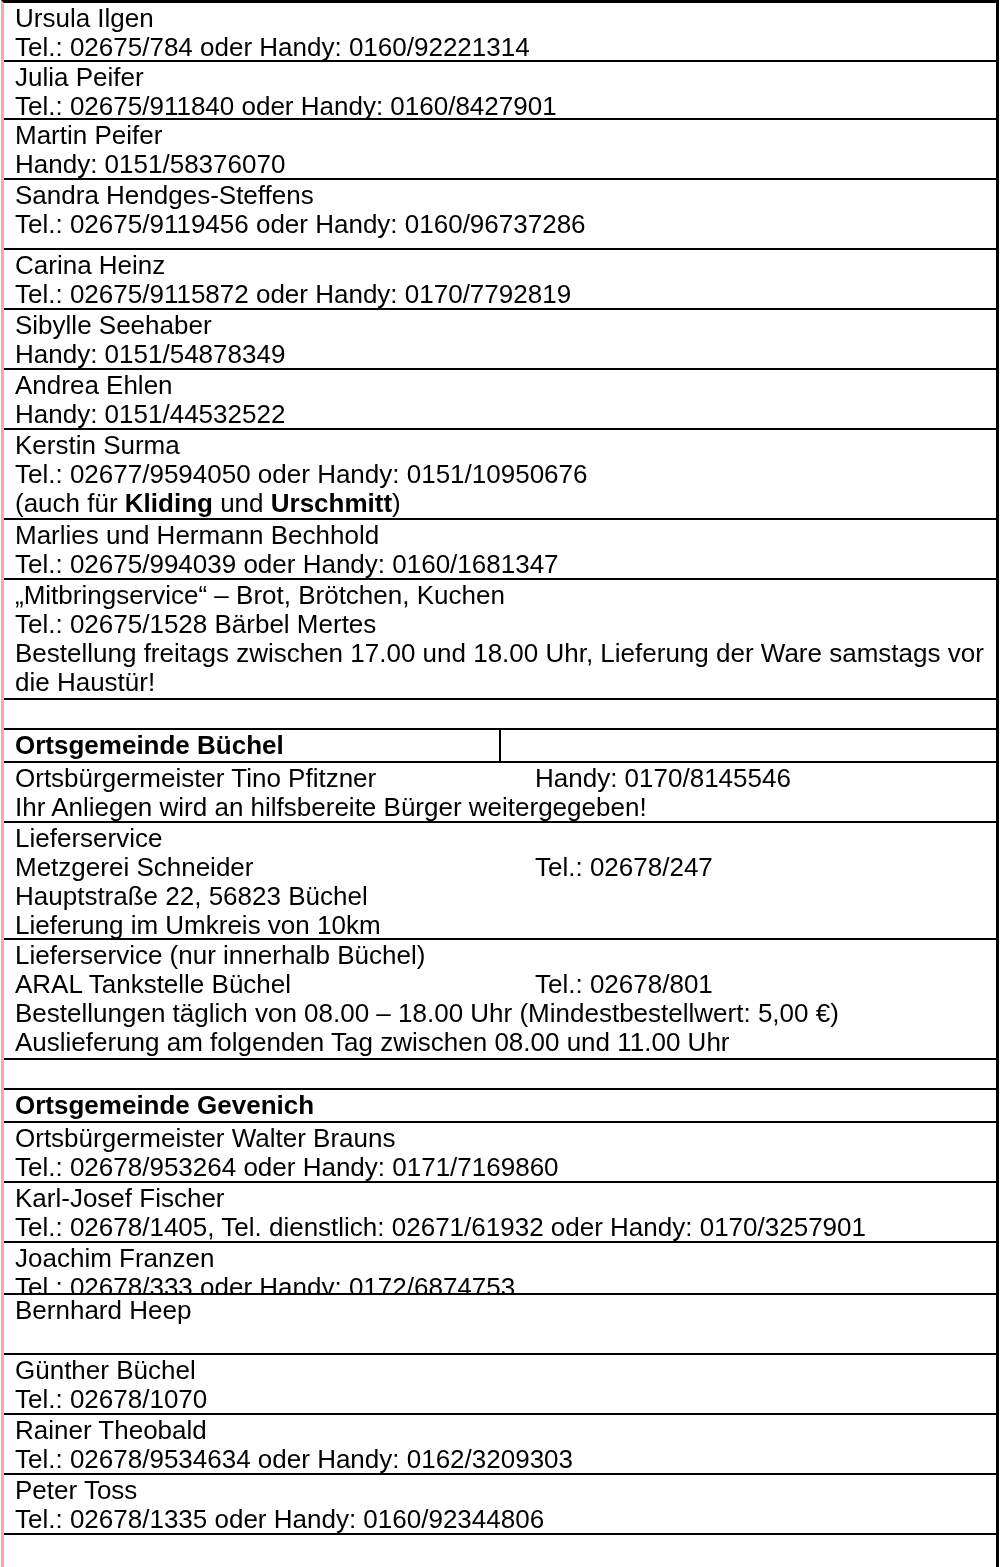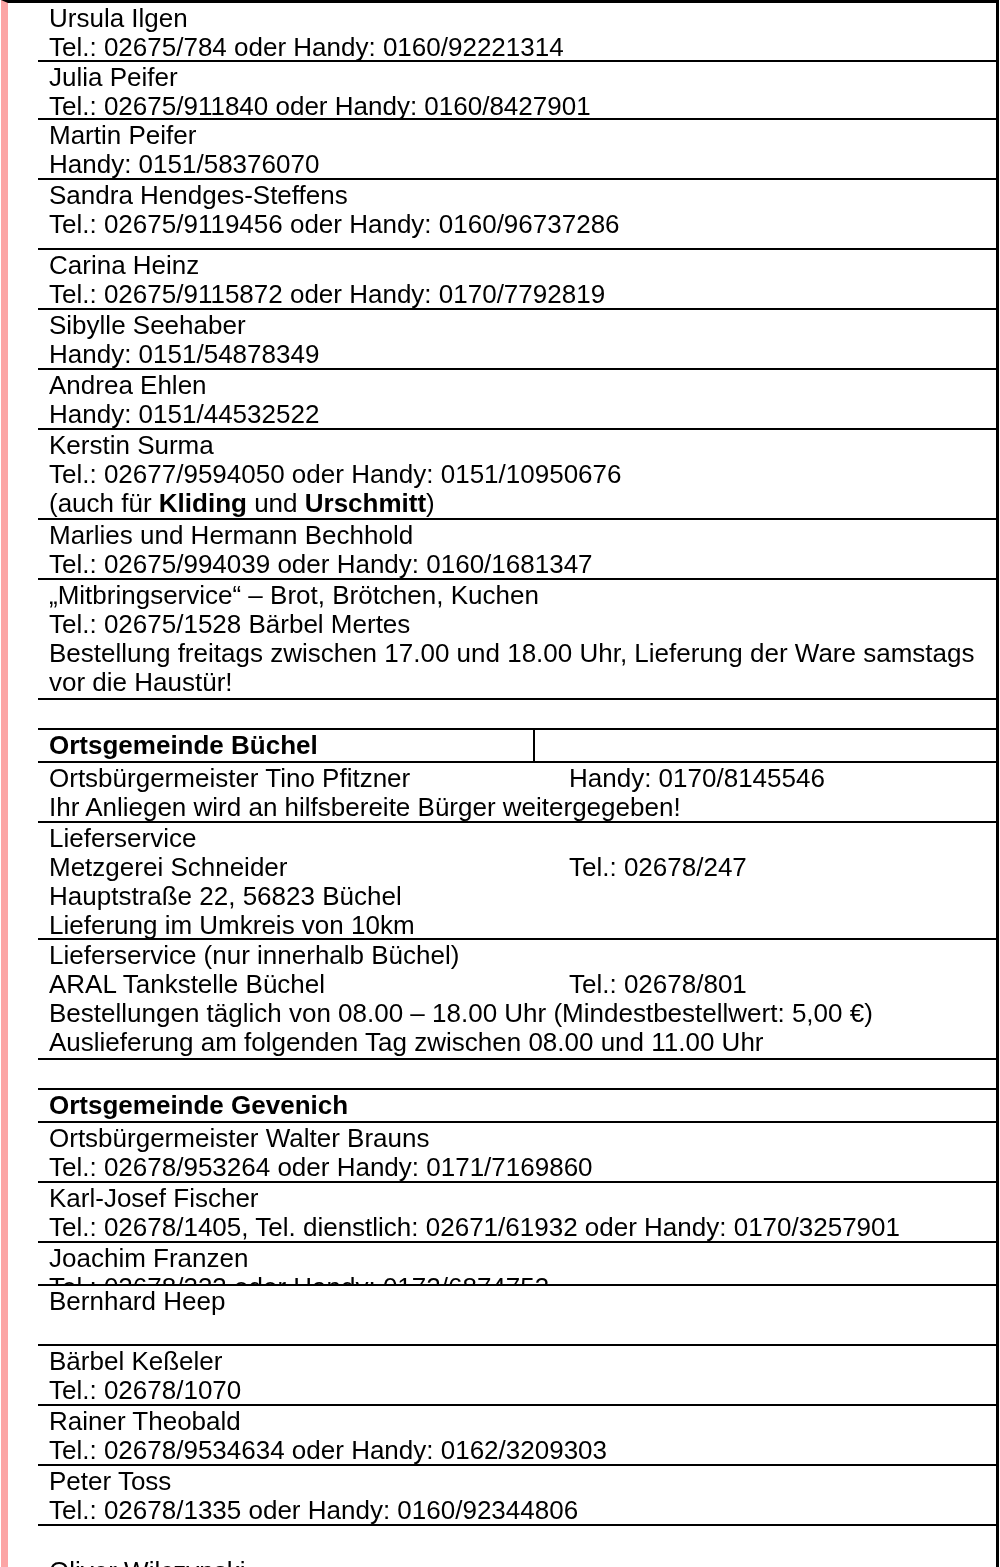--- a/index.html
+++ b/index.html
@@ -22,10 +22,9 @@
     width: 998px;
     height: 1567px;
     border-top: 3px solid #000;
-    border-left: 7px solid #fca5a5;
+    border-left: 3px solid #fca5a5;
     border-right: 3px solid #000;
     overflow: hidden;
-    padding-left: 30px;
   }
   .row {
     box-sizing: border-box;

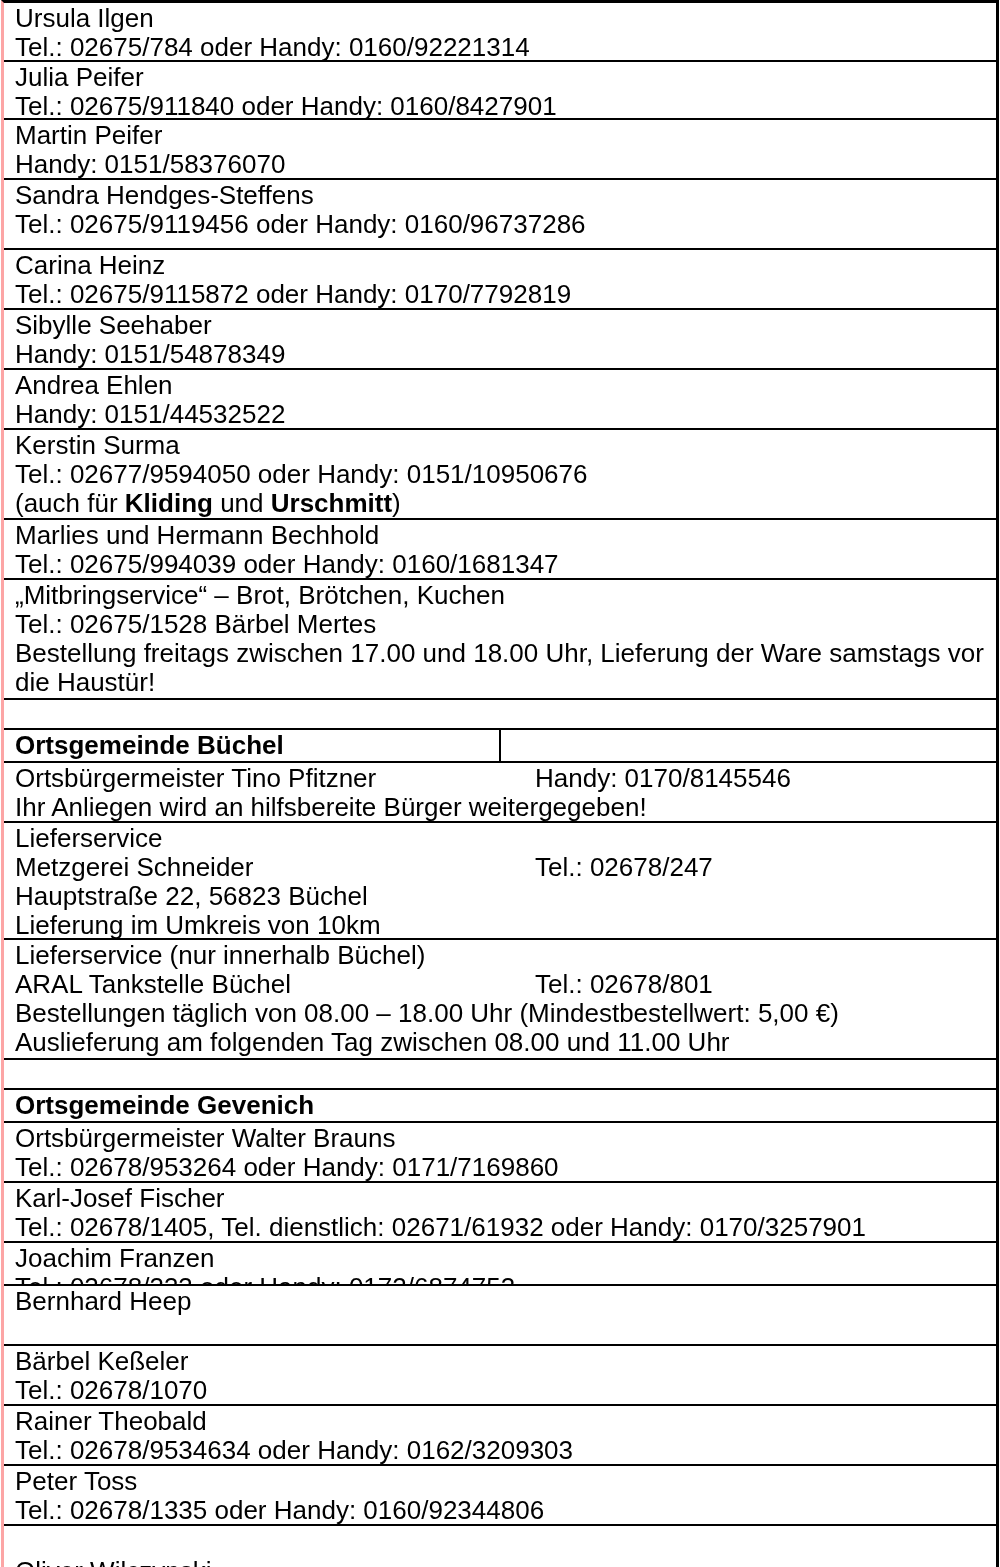--- a/index.html
+++ b/index.html
@@ -171,7 +171,7 @@
     <div class="line">Tel.: 02678/1405, Tel. dienstlich: 02671/61932 oder Handy: 0170/3257901</div>
   </div>
 
-  <div class="row" style="height:43px">
+  <div class="row" style="height:52px">
     <div class="line">Joachim Franzen</div>
     <div class="line">Tel.: 02678/333 oder Handy: 0172/6874753</div>
   </div>

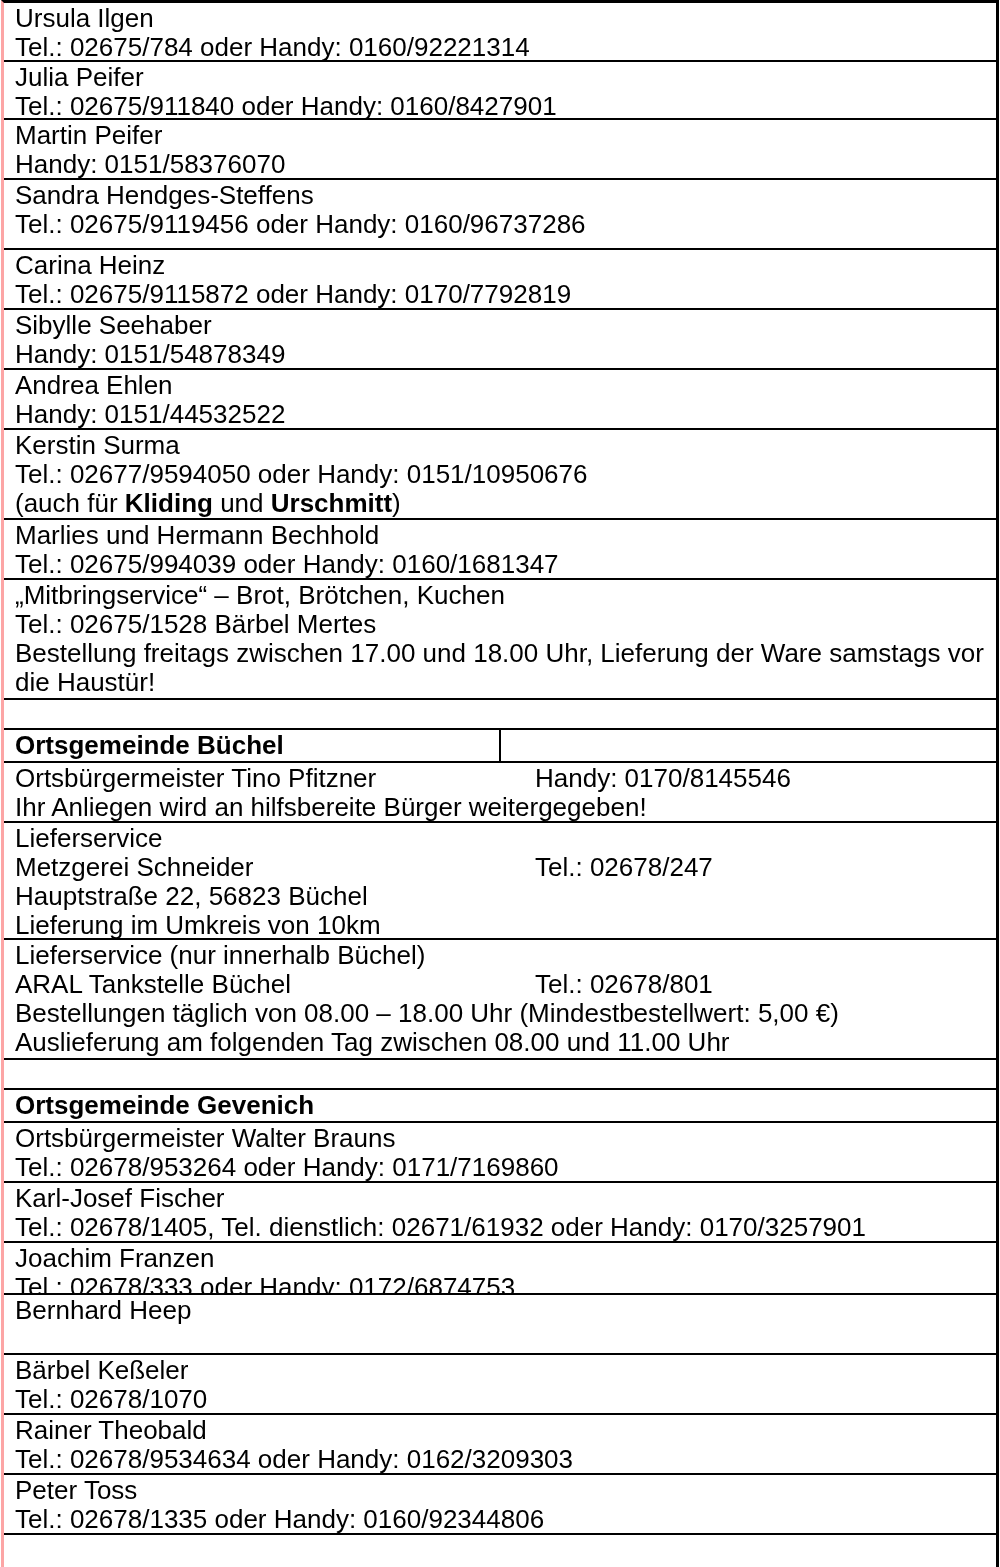--- a/index.html
+++ b/index.html
@@ -181,7 +181,7 @@
   </div>
 
   <div class="row" style="height:60px">
-    <div class="line">Bärbel Keßeler</div>
+    <div class="line">Günther Büchel</div>
     <div class="line">Tel.: 02678/1070</div>
   </div>
 

